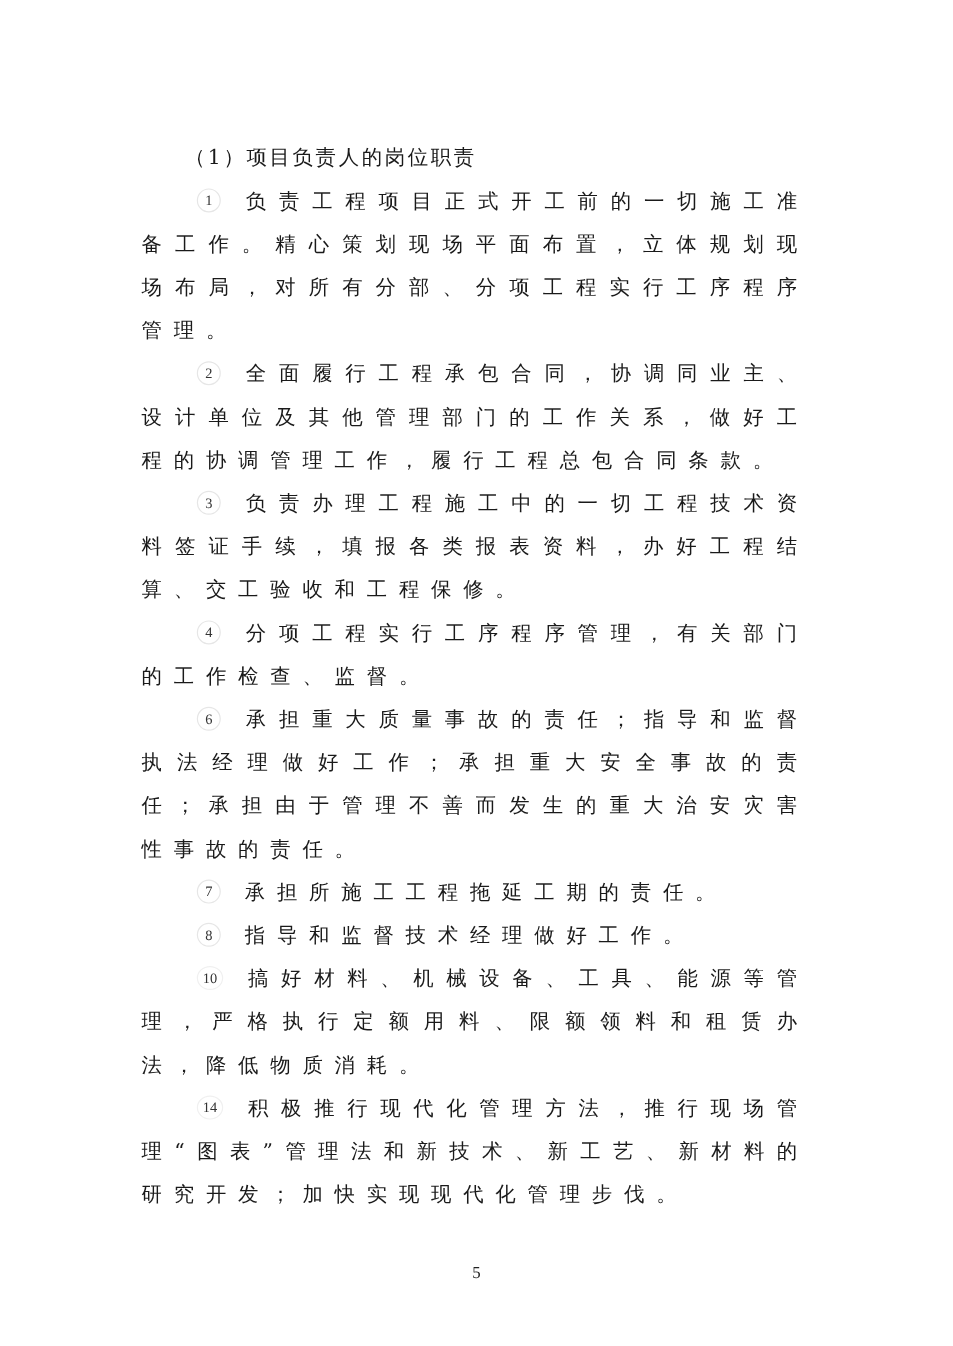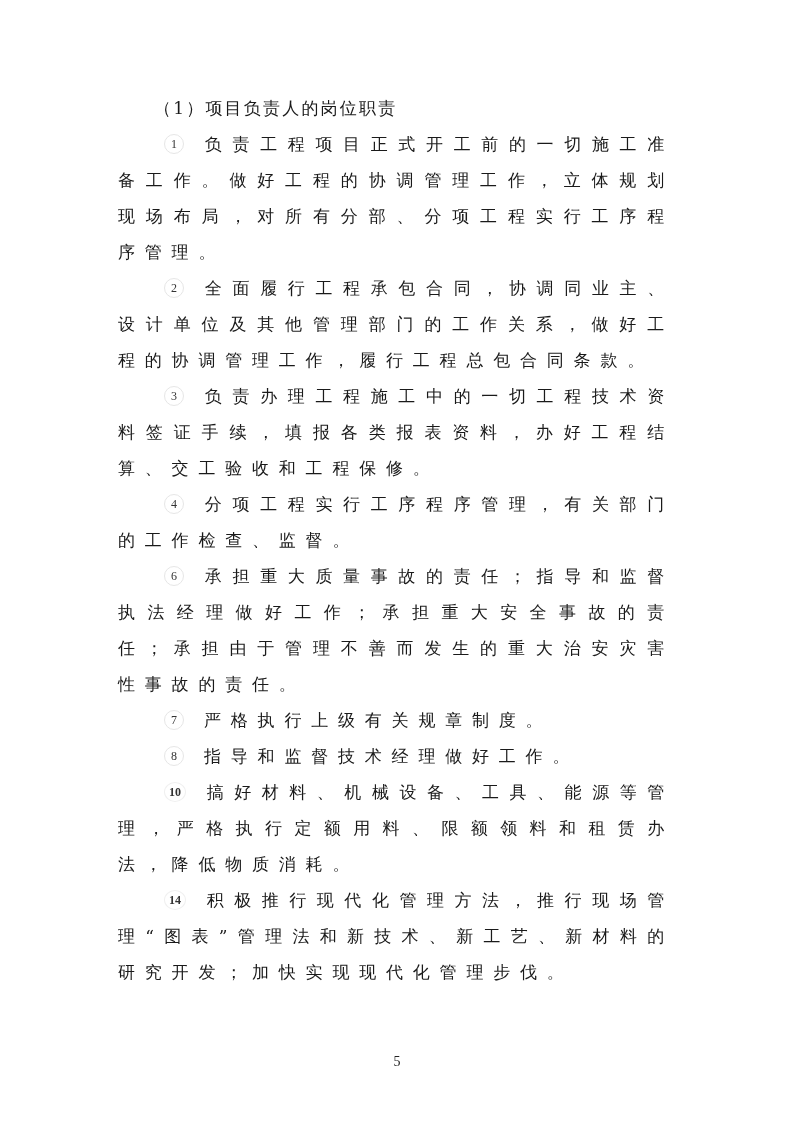--- a/index.html
+++ b/index.html
@@ -7,7 +7,7 @@
          font-family: "DejaVu Serif", "Liberation Serif", serif; color: #1a1a1a; }
   .page { position: absolute; left: 118px; top: 90px; width: 556px; }
   .heading { font-size: 17px; line-height: 36px; height: 36px; padding-left: 36px;
-             letter-spacing: 2.2px; white-space: nowrap; }
+             letter-spacing: 2.2px; white-space: nowrap; margin-top: 24px; }
   .para { font-size: 17px; line-height: 36px; letter-spacing: 9.8px;
           text-indent: 46px; text-align: justify; margin: 0; word-break: break-all; }
   .num { display: inline-block; width: 18px; height: 18px; border-radius: 50%;

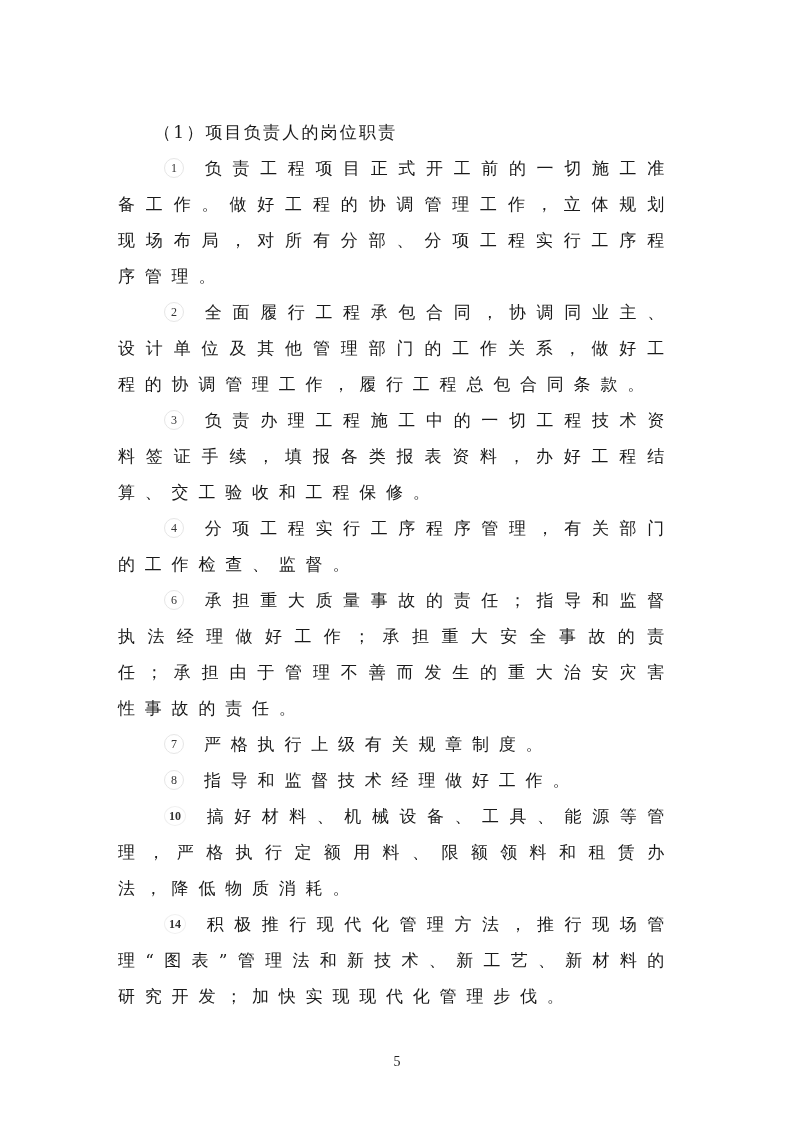--- a/index.html
+++ b/index.html
@@ -24,7 +24,7 @@
 <div class="page">
   <div class="heading">（1）项目负责人的岗位职责</div>
 
-  <p class="para"><span class="num">1</span><span>负责工程项目正式开工前的一切施工准备工作。做好工程的协调管理工作，立体规划现场布局，对所有分部、分项工程实行工序程序管理。</span></p>
+  <p class="para"><span class="num">1</span><span>负责工程项目正式开工前的一切施工准备工作。精心策划现场平面布置，立体规划现场布局，对所有分部、分项工程实行工序程序管理。</span></p>
   <p class="para"><span class="num">2</span><span>全面履行工程承包合同，协调同业主、设计单位及其他管理部门的工作关系，做好工程的协调管理工作，履行工程总包合同条款。</span></p>
   <p class="para"><span class="num">3</span><span>负责办理工程施工中的一切工程技术资料签证手续，填报各类报表资料，办好工程结算、交工验收和工程保修。</span></p>
   <p class="para"><span class="num">4</span><span>分项工程实行工序程序管理，有关部门的工作检查、监督。</span></p>

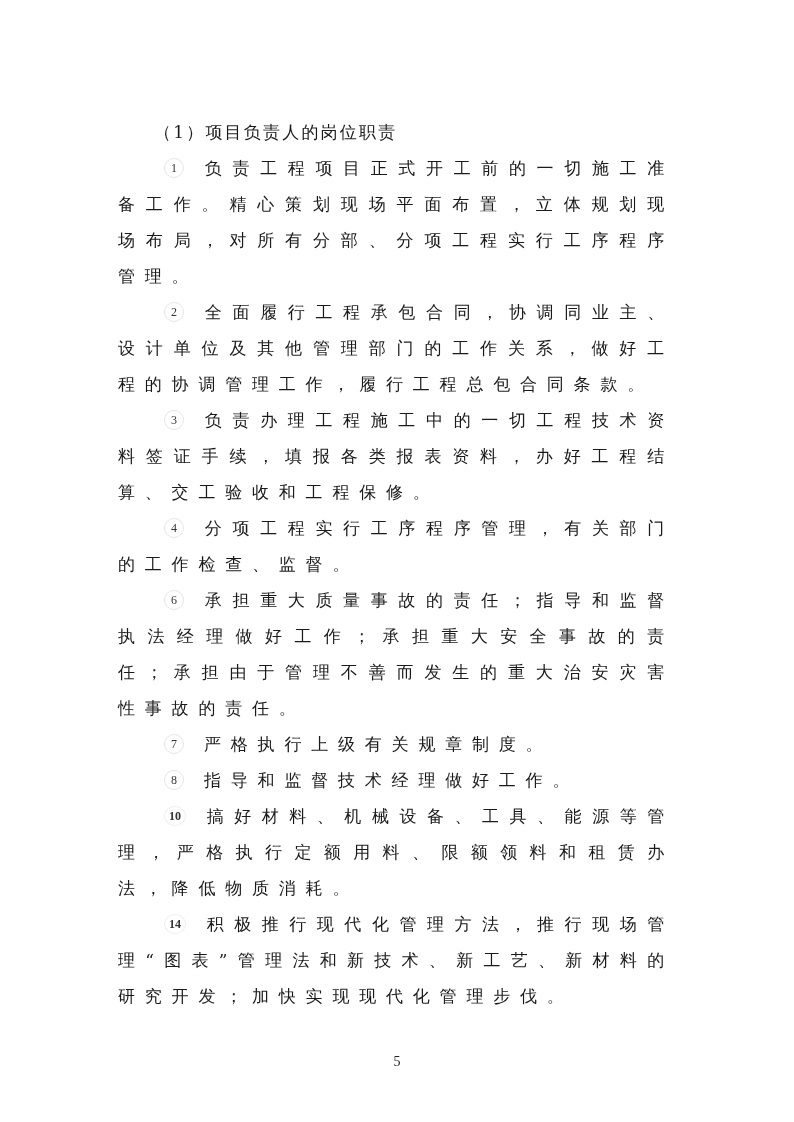--- a/index.html
+++ b/index.html
@@ -29,7 +29,7 @@
   <p class="para"><span class="num">3</span><span>负责办理工程施工中的一切工程技术资料签证手续，填报各类报表资料，办好工程结算、交工验收和工程保修。</span></p>
   <p class="para"><span class="num">4</span><span>分项工程实行工序程序管理，有关部门的工作检查、监督。</span></p>
   <p class="para"><span class="num">6</span><span>承担重大质量事故的责任；指导和监督执法经理做好工作；承担重大安全事故的责任；承担由于管理不善而发生的重大治安灾害性事故的责任。</span></p>
-  <p class="para"><span class="num">7</span><span>严格执行上级有关规章制度。</span></p>
+  <p class="para"><span class="num">7</span><span>承担所施工工程拖延工期的责任。</span></p>
   <p class="para"><span class="num">8</span><span>指导和监督技术经理做好工作。</span></p>
   <p class="para"><span class="num wide">10</span><span>搞好材料、机械设备、工具、能源等管理，严格执行定额用料、限额领料和租赁办法，降低物质消耗。</span></p>
   <p class="para"><span class="num wide">14</span><span>积极推行现代化管理方法，推行现场管理“图表”管理法和新技术、新工艺、新材料的研究开发；加快实现现代化管理步伐。</span></p>

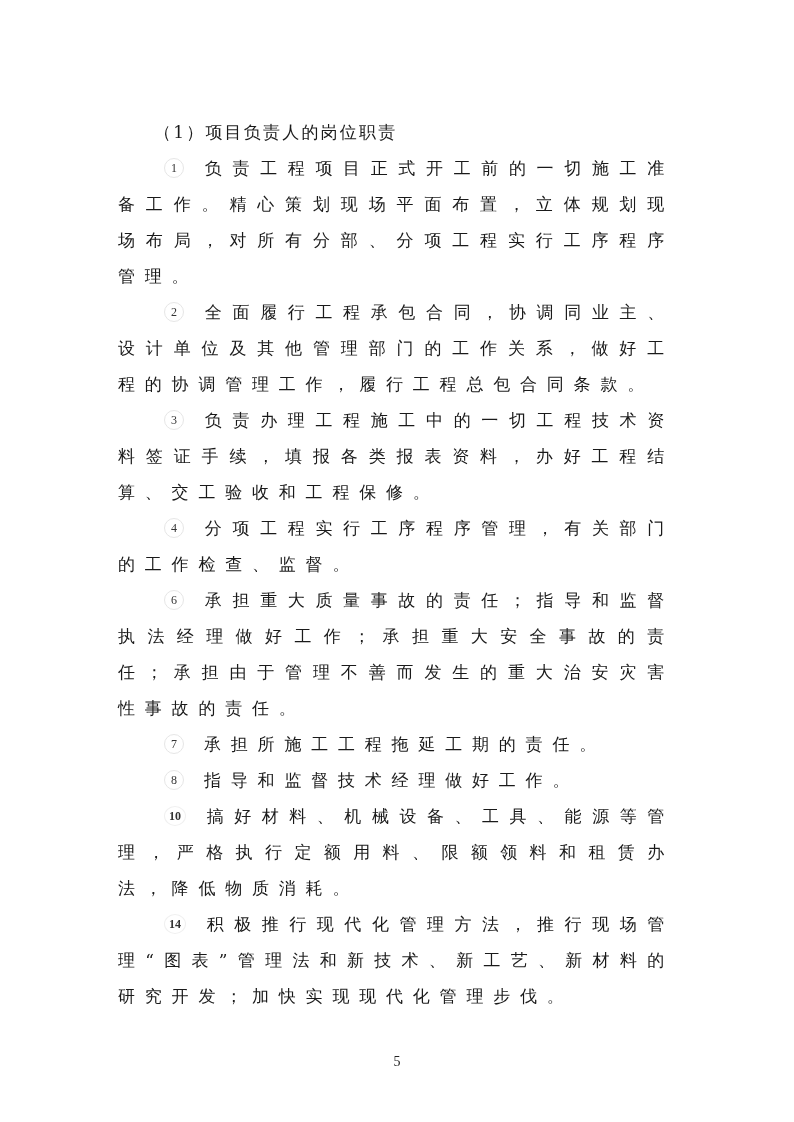--- a/index.html
+++ b/index.html
@@ -14,7 +14,7 @@
          border: 1px solid #e6e6e6; font-size: 12px; line-height: 18px; text-align: center;
          letter-spacing: 0; text-indent: 0; margin-right: 20px; vertical-align: 2px;
          color: #333; font-family: "Liberation Serif", serif; }
-  .num.wide { width: 20px; border-color: #f0f0f0; font-weight: bold; }
+  .num.wide { width: 20px; border-color: #f0f0f0; }
   .page-number { position: absolute; top: 1054px; left: 0; width: 794px; text-align: center;
                  font-size: 14px; font-family: "Liberation Serif", serif; color: #222; }
 </style>

